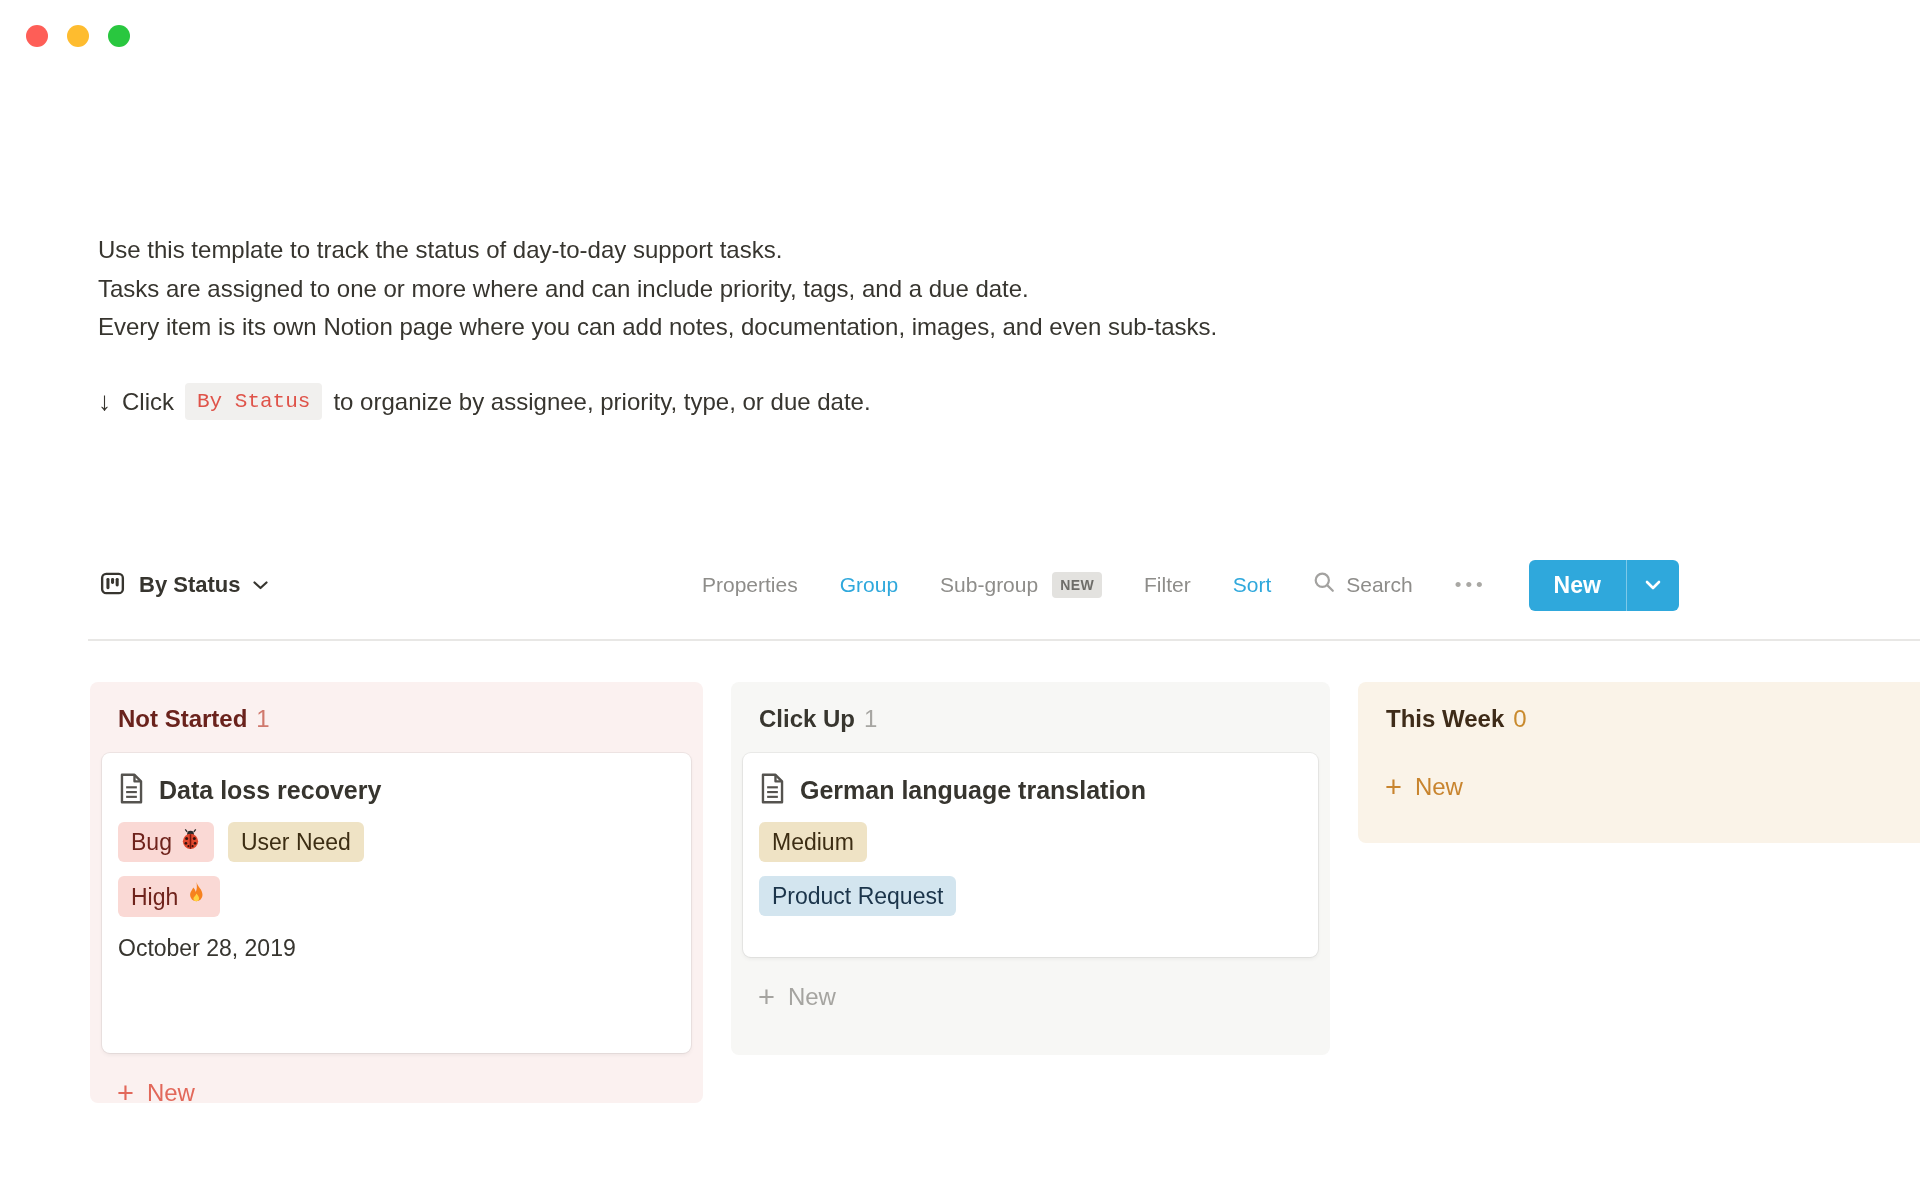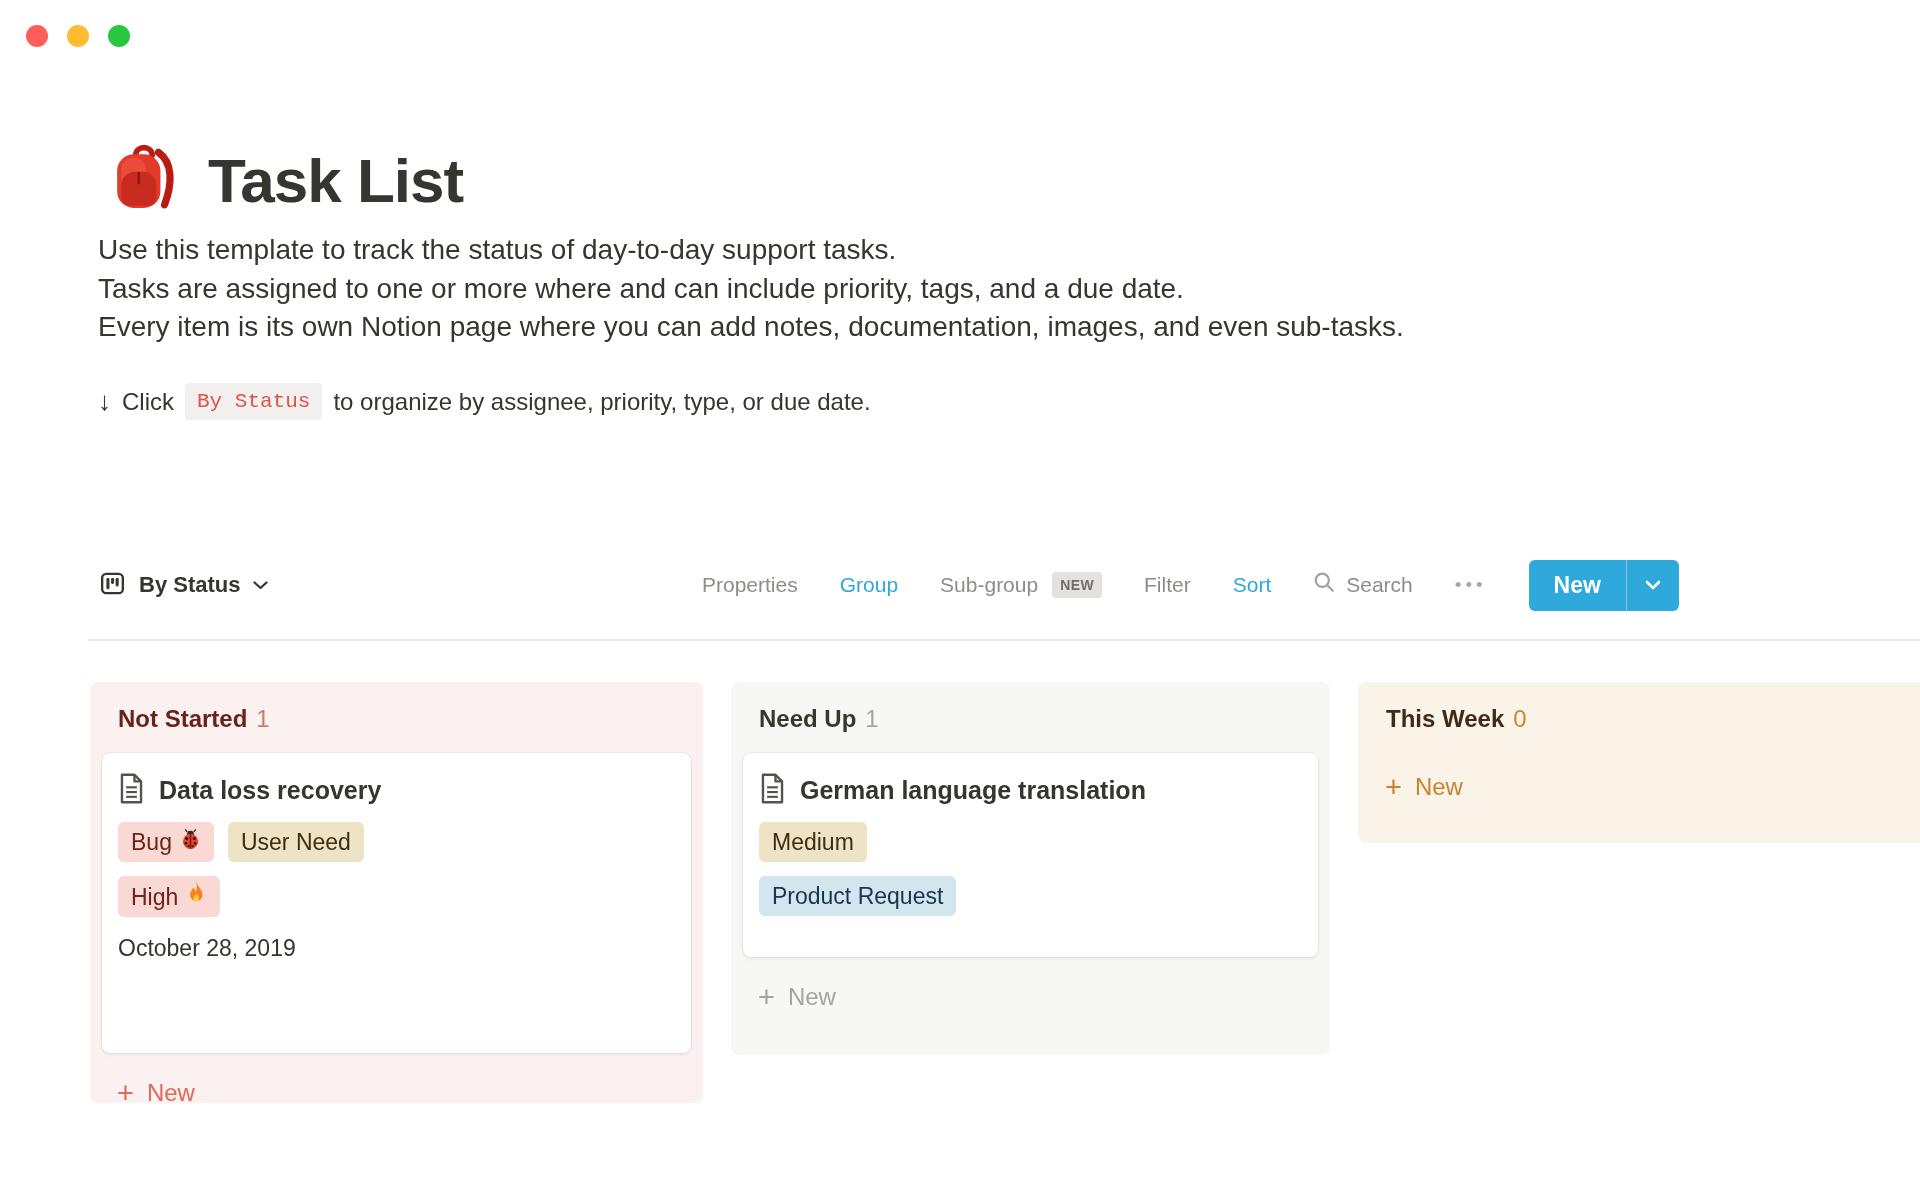--- a/index.html
+++ b/index.html
@@ -85,19 +85,6 @@
     <span class="light green"></span>
   </div>
 
-  <div class="hero">
-    <span>
-      <svg width="68" height="70" viewBox="0 0 64 68">
-        <path d="M44 10 C58 20 58 40 50 61" stroke="#B91C12" stroke-width="7" fill="none" stroke-linecap="round"></path>
-        <path d="M22 13 C22 3 38 3 38 13" stroke="#B91C12" stroke-width="5.5" fill="none" stroke-linecap="round"></path>
-        <rect x="4" y="12" width="42" height="52" rx="16" fill="#E23B2E"></rect>
-        <rect x="8" y="15" width="24" height="46" rx="12" fill="#EA4C3B"></rect>
-        <path d="M8 42 a13 13 0 0 1 13 -13 h8 a13 13 0 0 1 13 13 v12 a8 8 0 0 1 -8 8 h-18 a8 8 0 0 1 -8 -8 z" fill="#C92C1F"></path>
-        <line x1="25" y1="29" x2="25" y2="41" stroke="#8E1710" stroke-width="2.5"></line>
-      </svg>
-    </span>
-    <h1 class="page-title">Task List</h1>
-  </div>
 
   <div class="desc">
     <p>Use this template to track the status of day-to-day support tasks.</p>

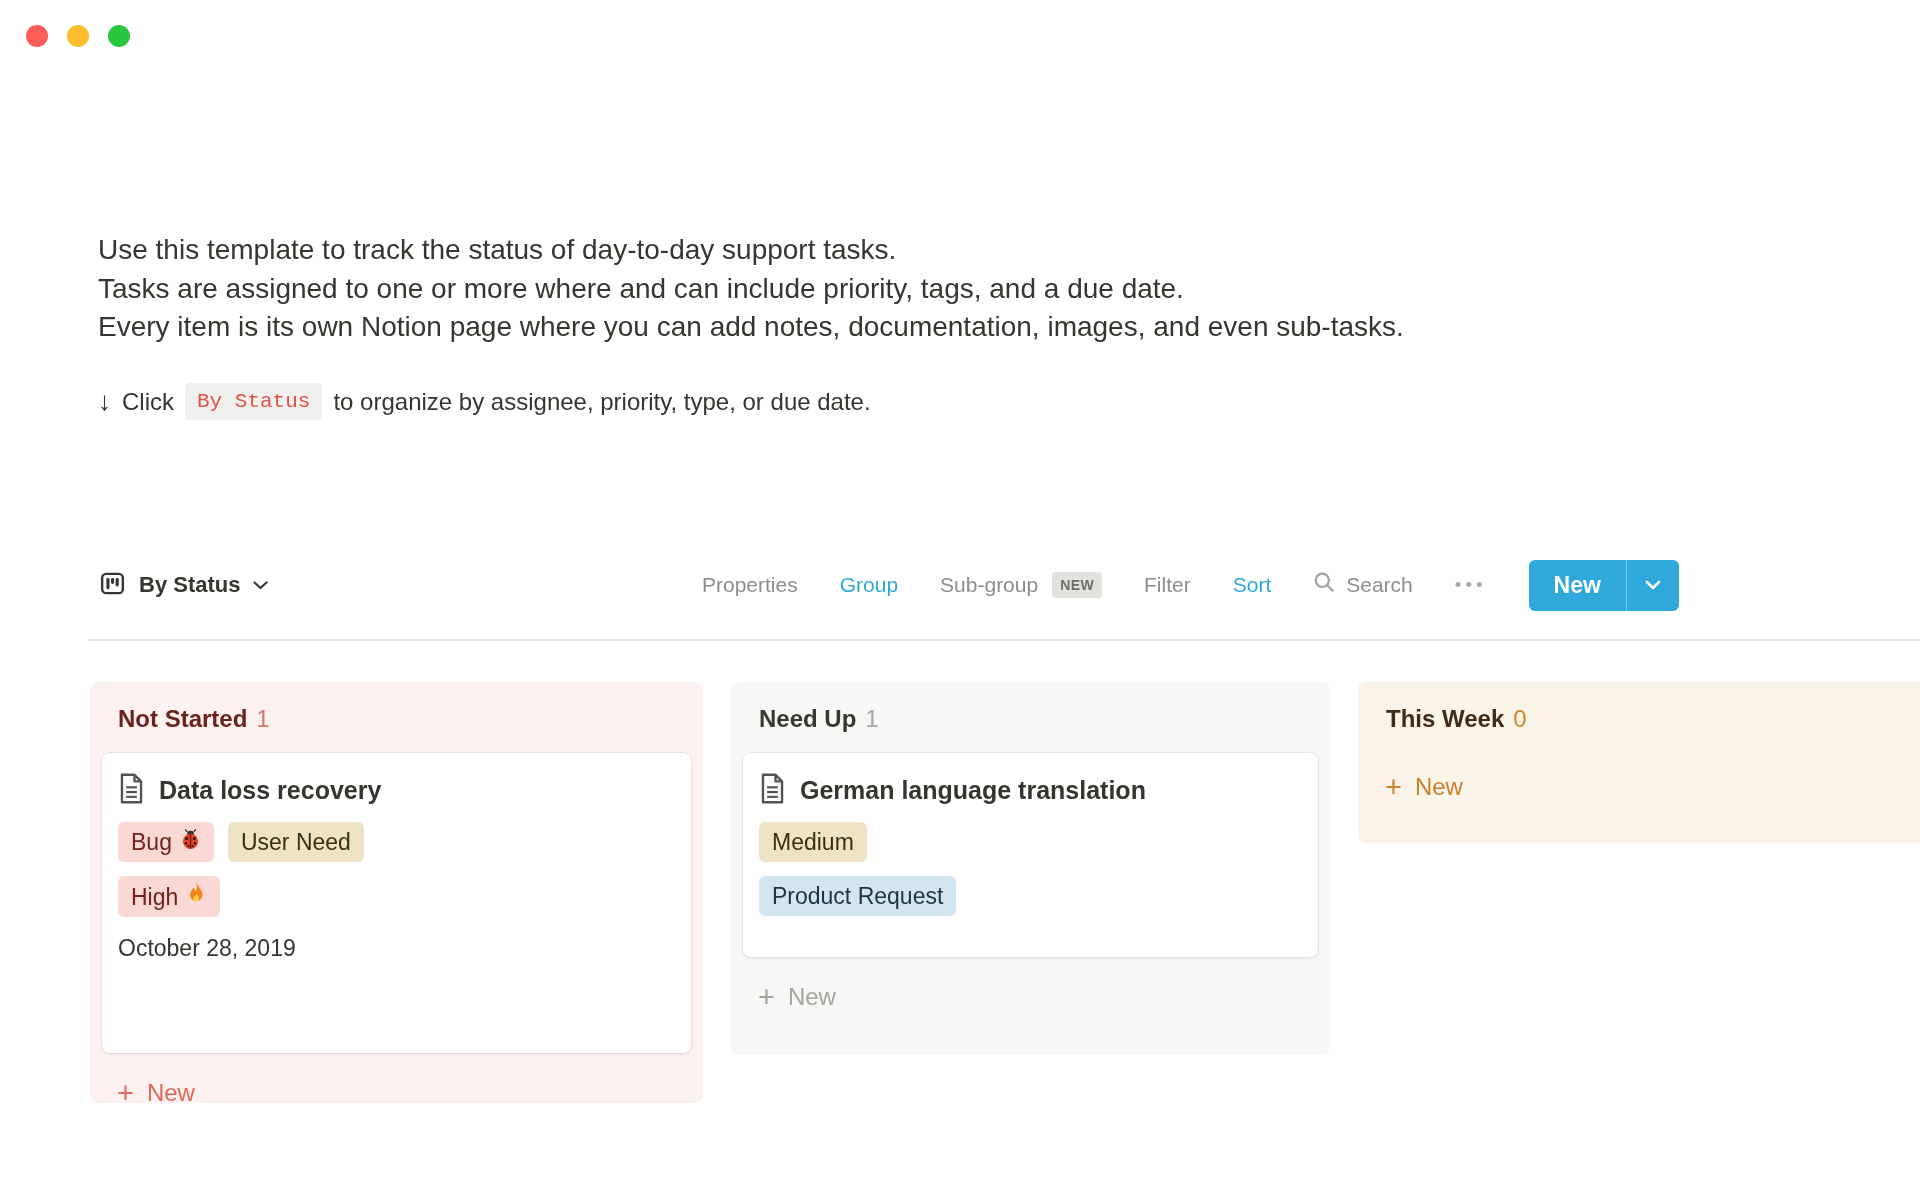--- a/index.html
+++ b/index.html
@@ -16,7 +16,7 @@
   .hero { position:absolute; left:112px; top:142px; display:flex; align-items:flex-end; gap:28px; }
   .page-title { font-size:62px; font-weight:700; letter-spacing:-1px; color:#37352F; line-height:70px; }
 
-  .desc { position:absolute; left:98px; top:231px; font-size:28px; line-height:38.5px; color:#37352F; }
+  .desc { position:absolute; left:98px; top:231px; font-size:24px; line-height:38.5px; color:#37352F; }
 
   .hint { position:absolute; left:98px; top:383px; display:flex; align-items:center; gap:11px; font-size:24px; }
   .hint .arrow { font-size:26px; }

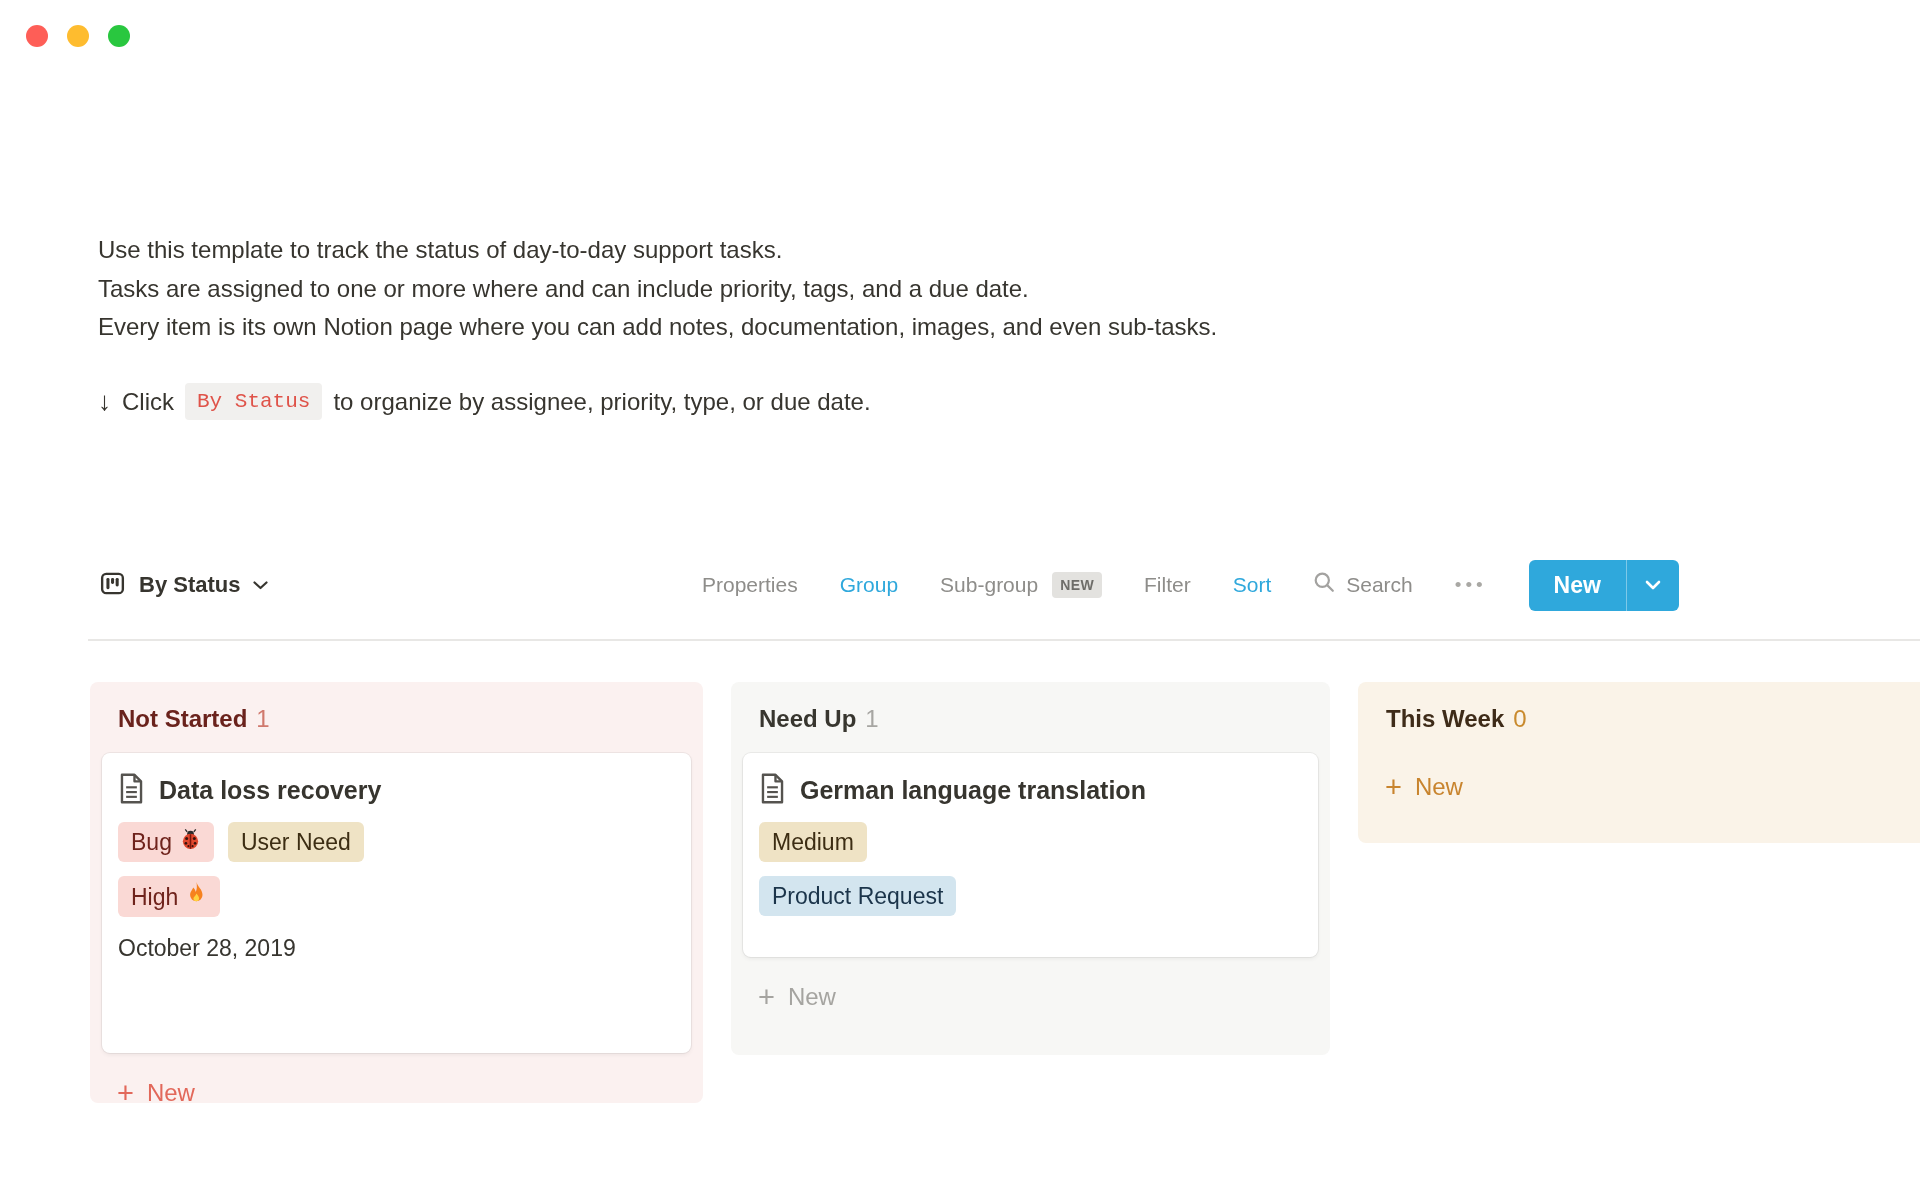--- a/index.html
+++ b/index.html
@@ -210,7 +210,7 @@
 
   <div class="col col-gray">
     <div class="col-header">
-      <span class="col-title">Need Up</span>
+      <span class="col-title">Click Up</span>
       <span class="col-count">1</span>
     </div>
     <div class="card h204">

